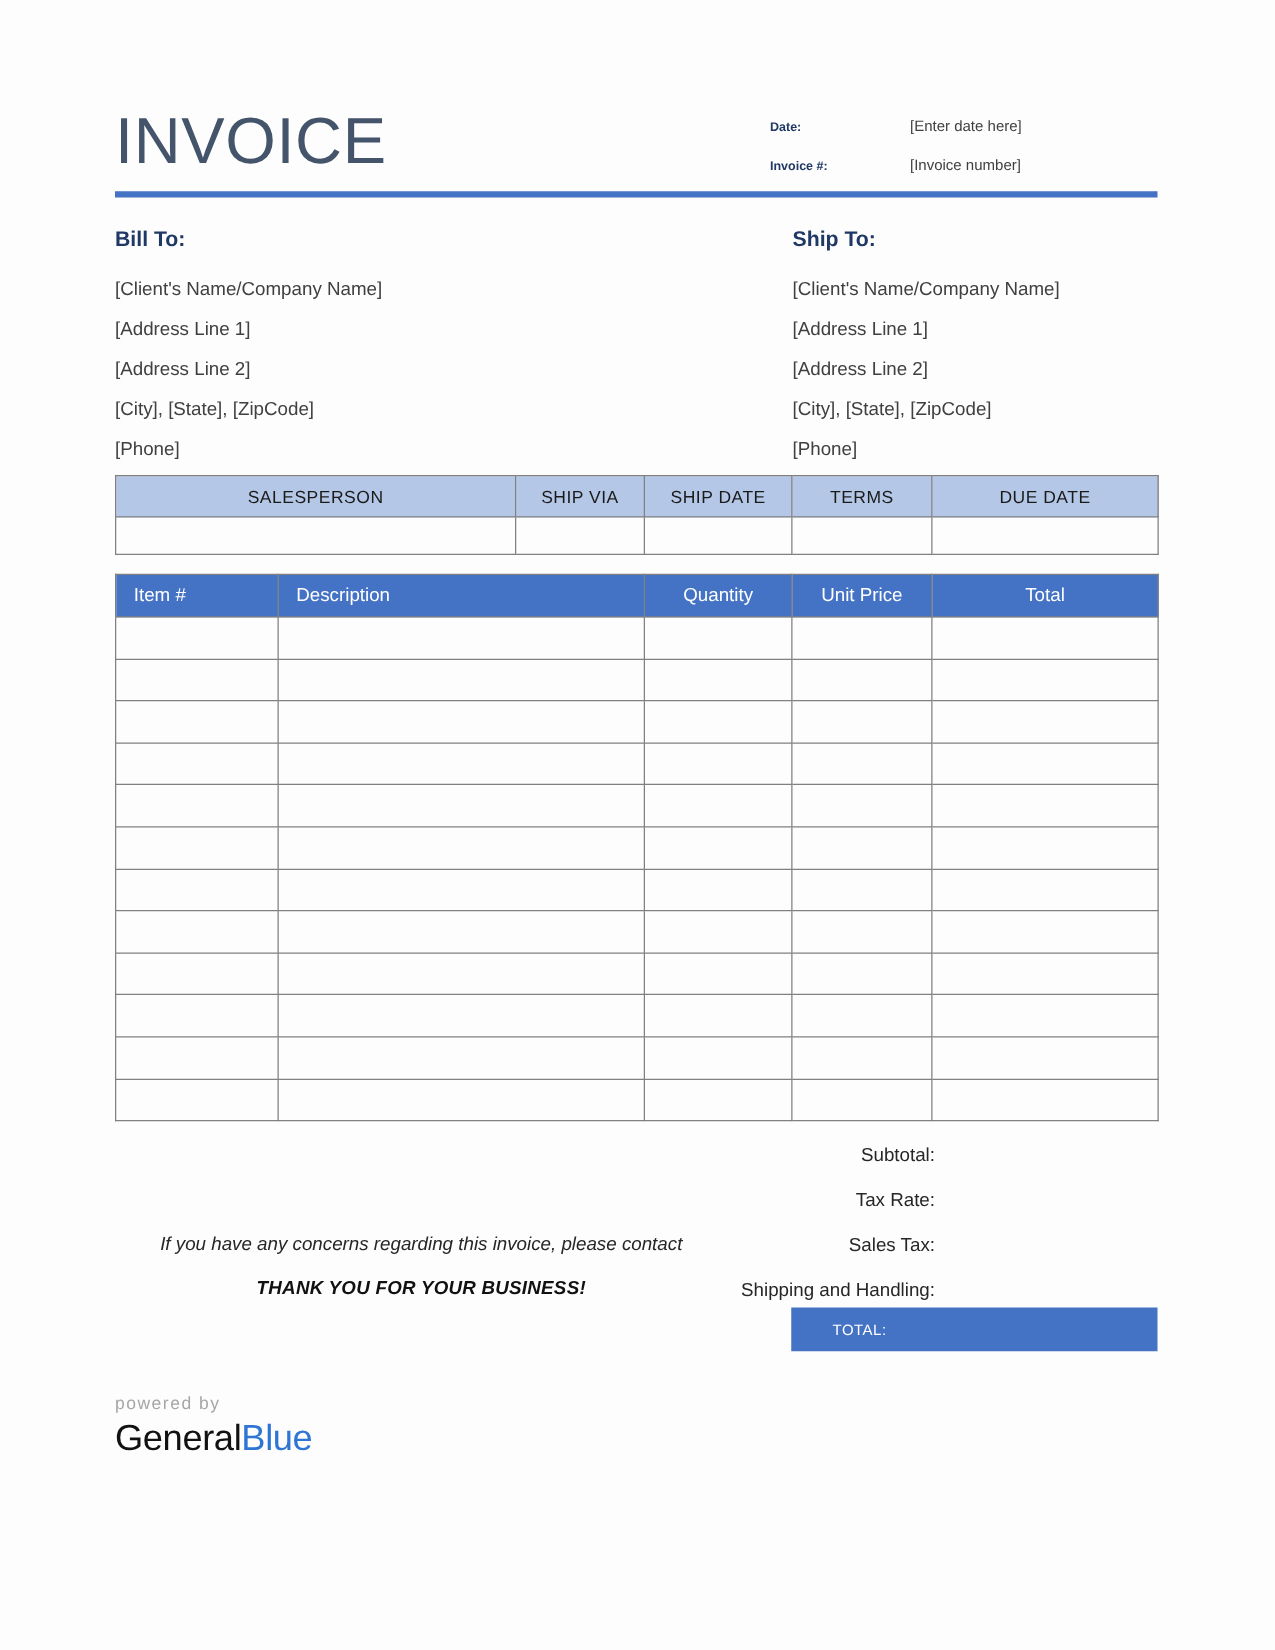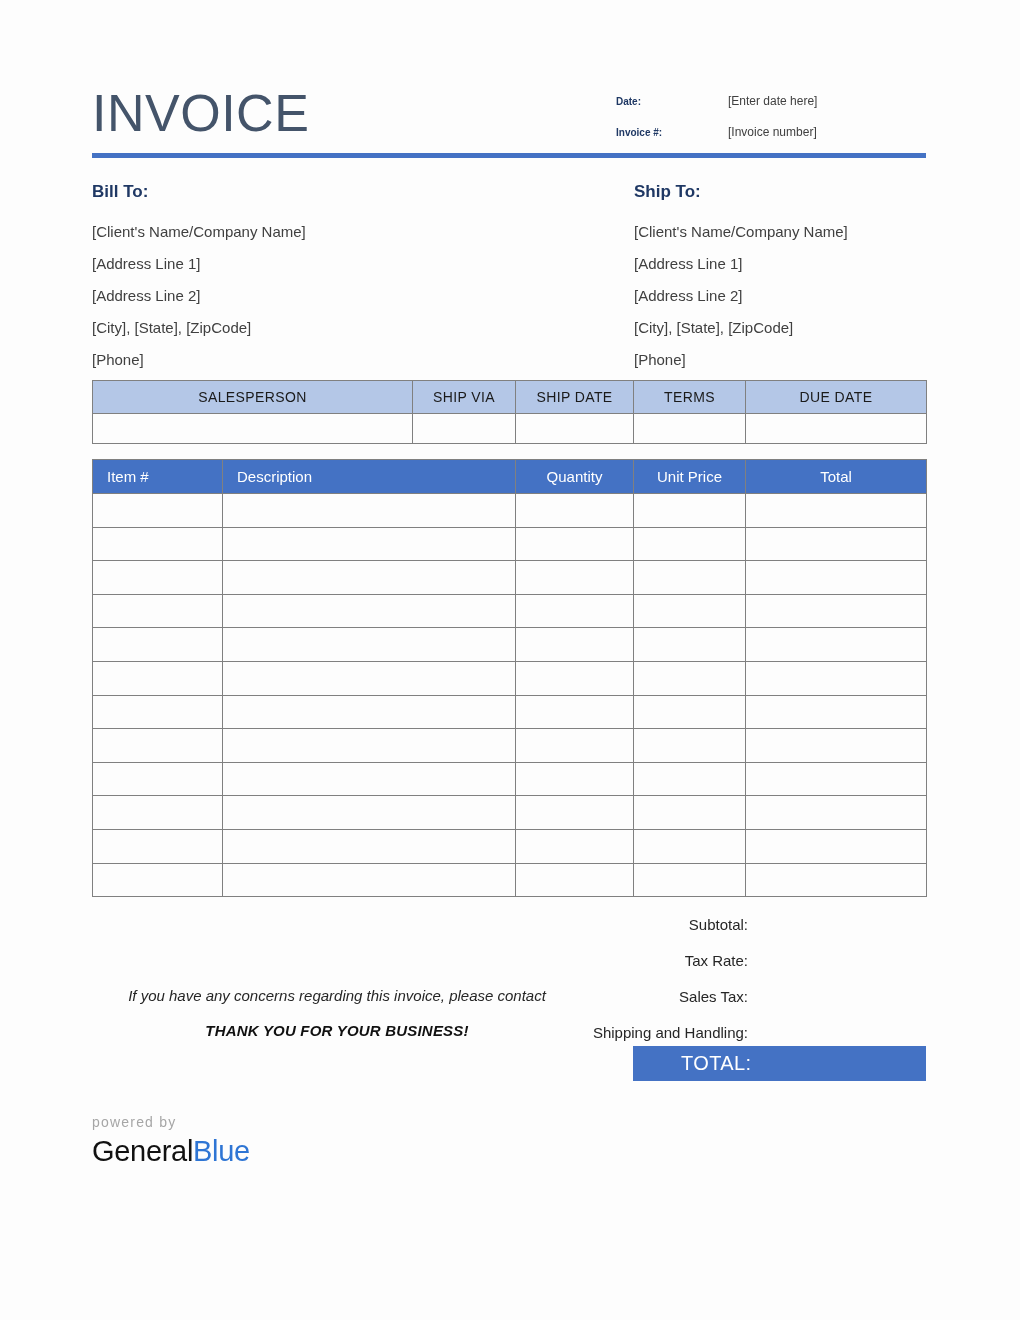--- a/index.html
+++ b/index.html
@@ -181,8 +181,8 @@
   }
   .total-bar-label {
     color: #ffffff;
-    font-size: 20px;
-    margin-left: 48px;
+    font-size: 12px;
+    margin-left: 33px;
     letter-spacing: 0.4px;
   }
 

